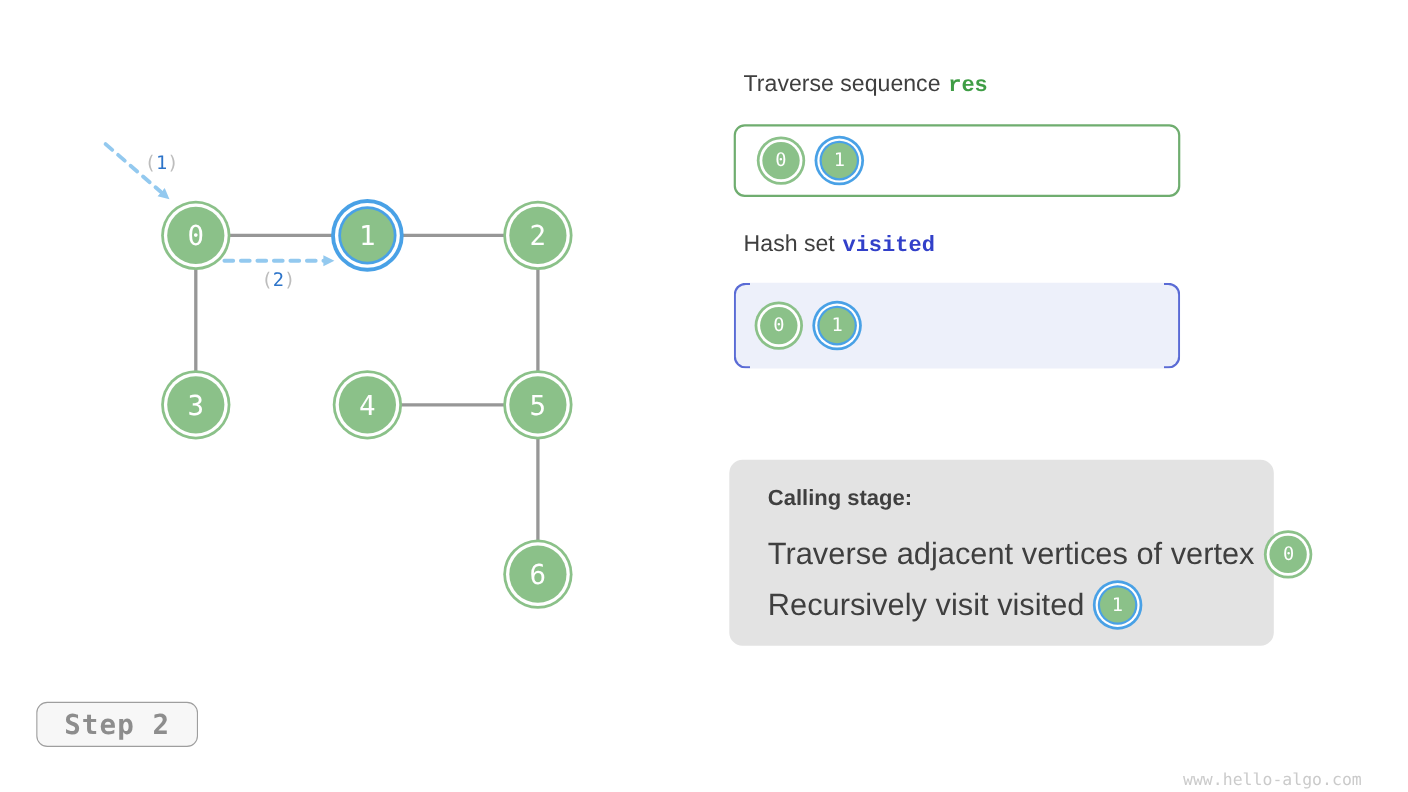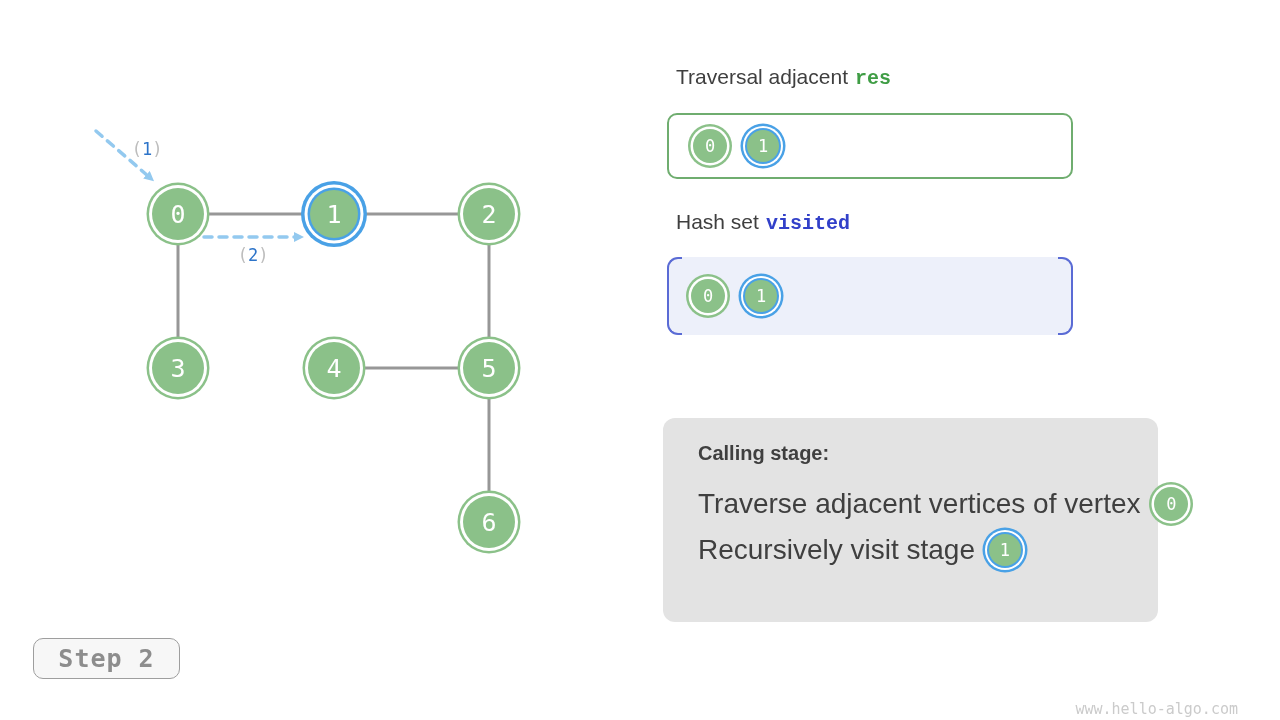--- a/index.html
+++ b/index.html
@@ -158,7 +158,7 @@
   <div class="gnode" style="left:489px;top:522px">6</div>
 
   <div class="sec-title" style="left:676px;top:65px">
-    <span>Traversal adjacent</span><span class="code green">res</span>
+    <span>Traverse sequence</span><span class="code green">res</span>
   </div>
   <div class="res-box">
     <div class="snode">0</div>

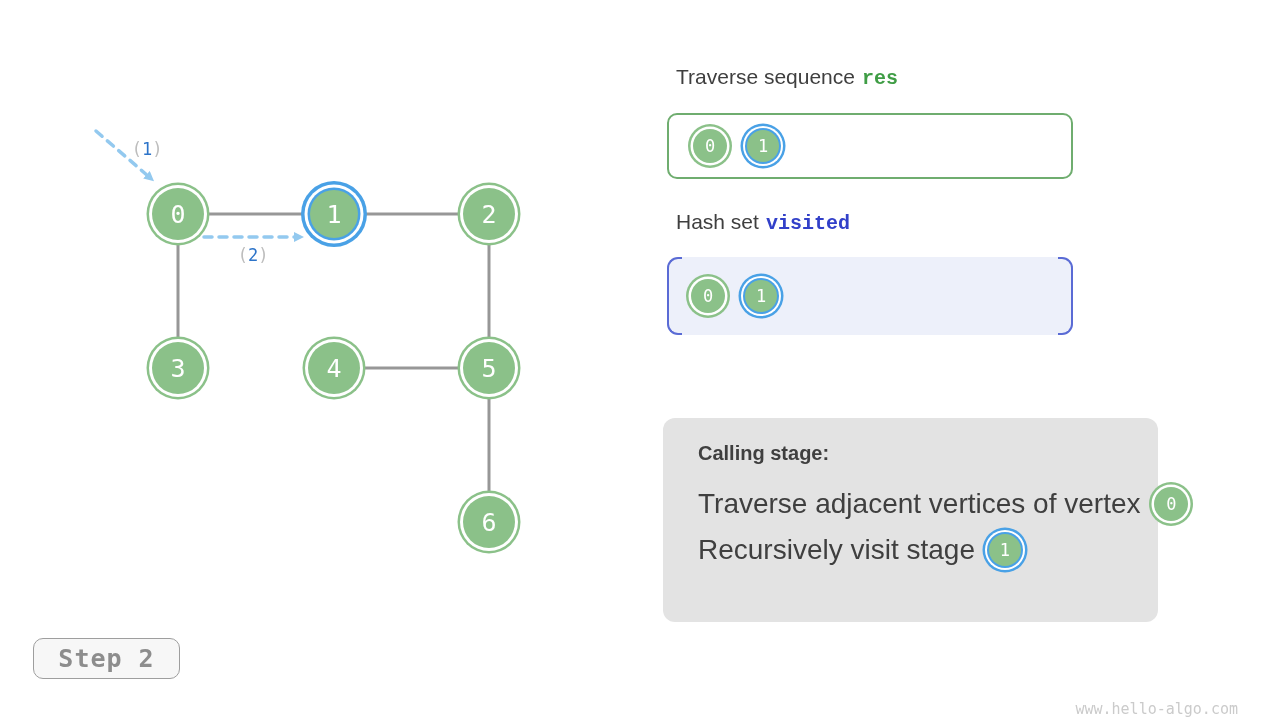--- a/index.html
+++ b/index.html
@@ -91,7 +91,7 @@
 
   
   .calling-box{
-    position:absolute;left:663px;top:418px;width:495px;height:204px;
+    position:absolute;left:663px;top:418px;width:495px;height:169px;
     background:var(--calling-bg);border-radius:12px;box-sizing:border-box;
     padding:24px 0 0 35px;
   }

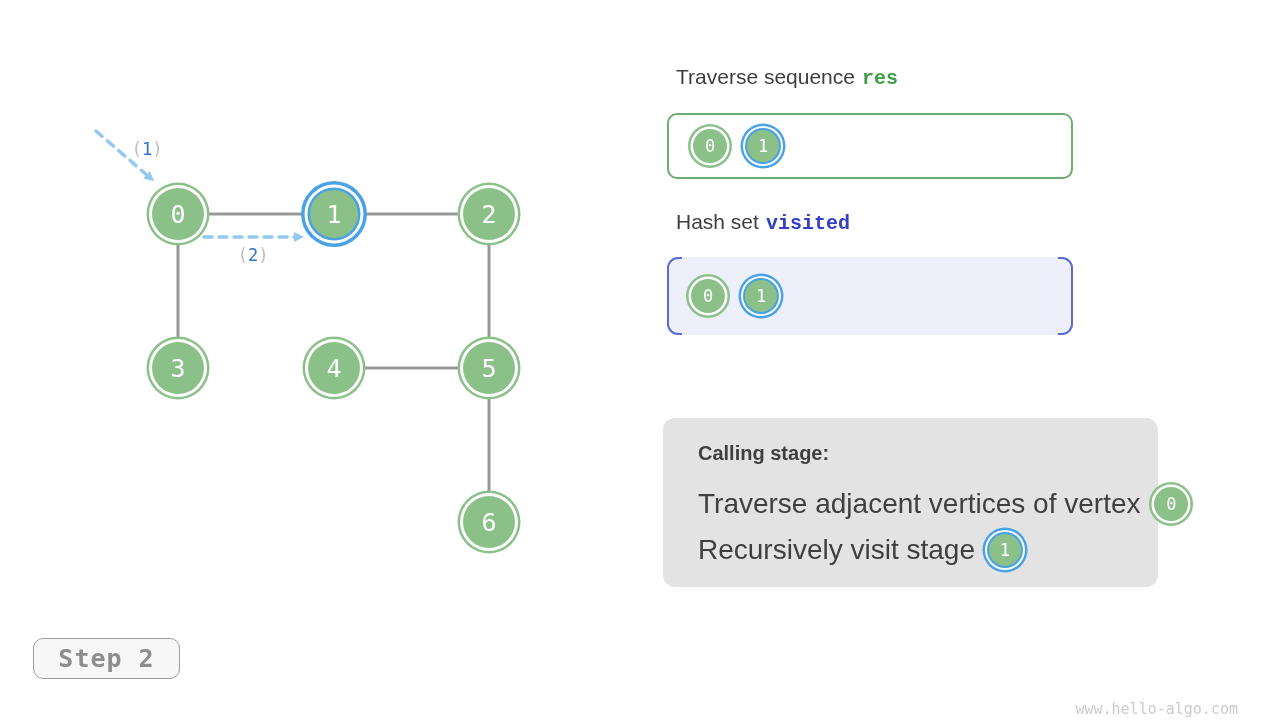--- a/index.html
+++ b/index.html
@@ -180,7 +180,7 @@
       <div class="snode">0</div>
     </div>
     <div class="cline">
-      <span class="ctext">Recursively visit stage</span>
+      <span class="ctext">Recursively visit visited</span>
       <div class="snode hl">1</div>
     </div>
   </div>

